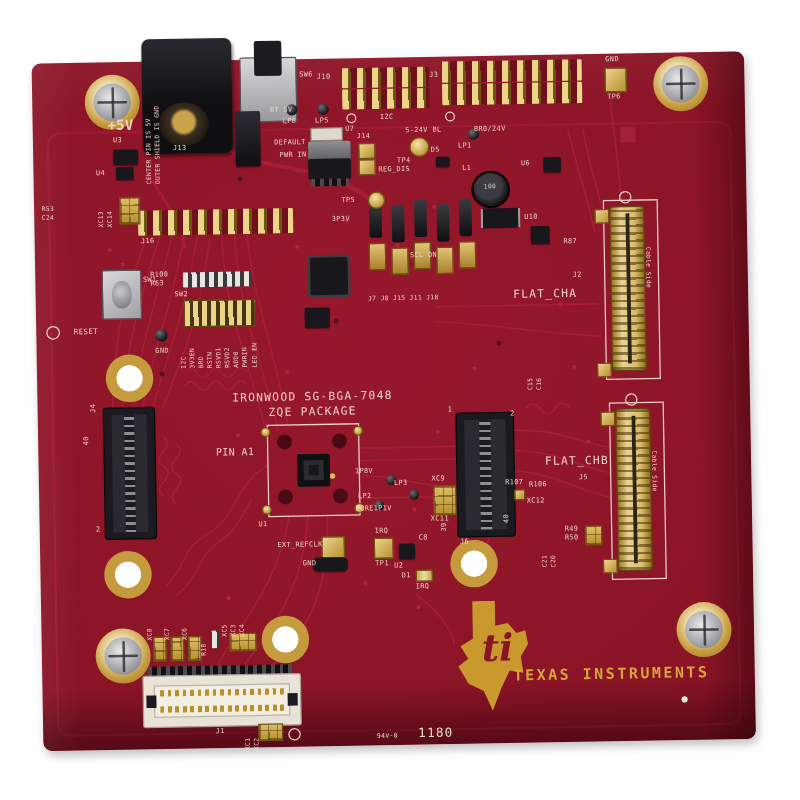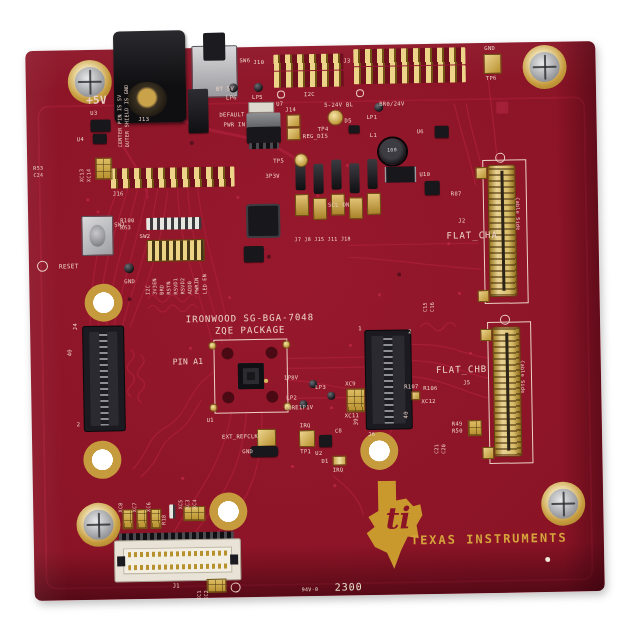--- a/index.html
+++ b/index.html
@@ -334,7 +334,7 @@
 
   <span class="s" style="left:423px;top:147px">R87</span>
   <span class="s" style="left:430px;top:174px">J2</span>
-  <span class="s s9" style="left:418px;top:187px">FLAT_CHA</span>
+  <span class="s s9" style="left:382px;top:187px">FLAT_CHA</span>
   <div class="part outline" style="left:455px;top:117px;width:42px;height:142px"></div>
   <div class="part ring" style="left:468px;top:110px;width:8px;height:8px"></div>
   <div class="part tpsq" style="left:448px;top:124px;width:10px;height:10px"></div>

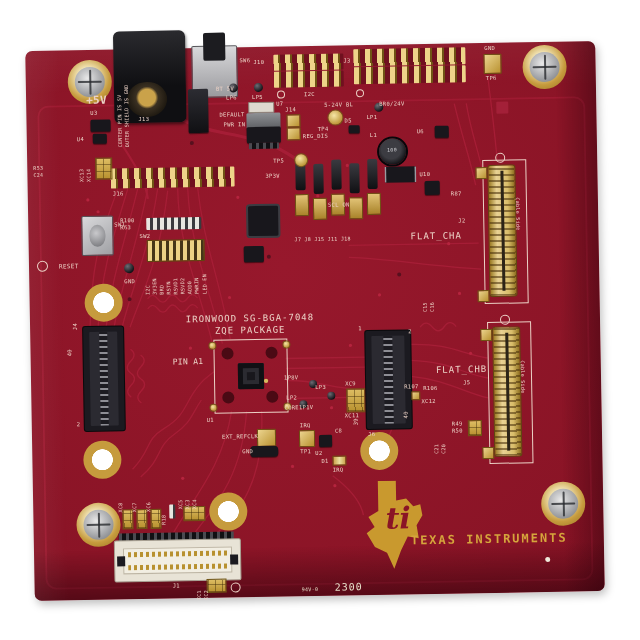--- a/index.html
+++ b/index.html
@@ -414,7 +414,7 @@
   <div class="part" style="left:511px;top:515px;width:5px;height:5px;border-radius:50%;background:#efe8da"></div>
 
   <span class="s s5 ivory" style="left:267px;top:540px">94V-0</span>
-  <span class="s ivory" style="left:300px;top:536px;font-size:10px;letter-spacing:1px">2300</span>
+  <span class="s ivory" style="left:300px;top:536px;font-size:10px;letter-spacing:1px">1180</span>
 
  </div>
 </div>

